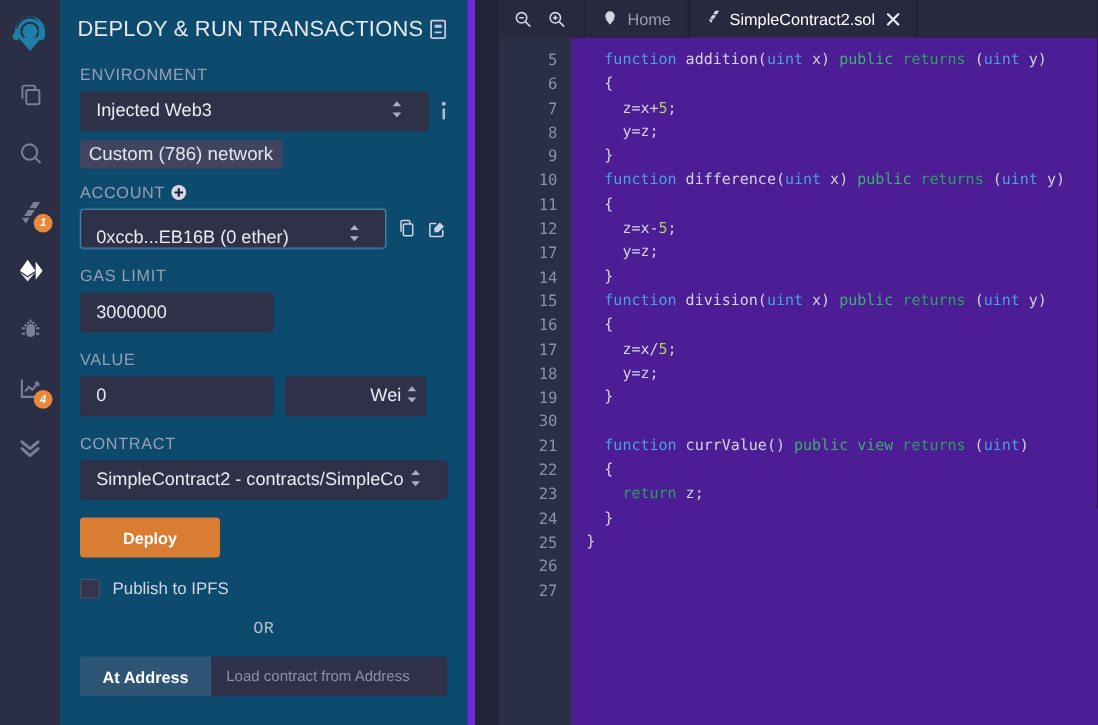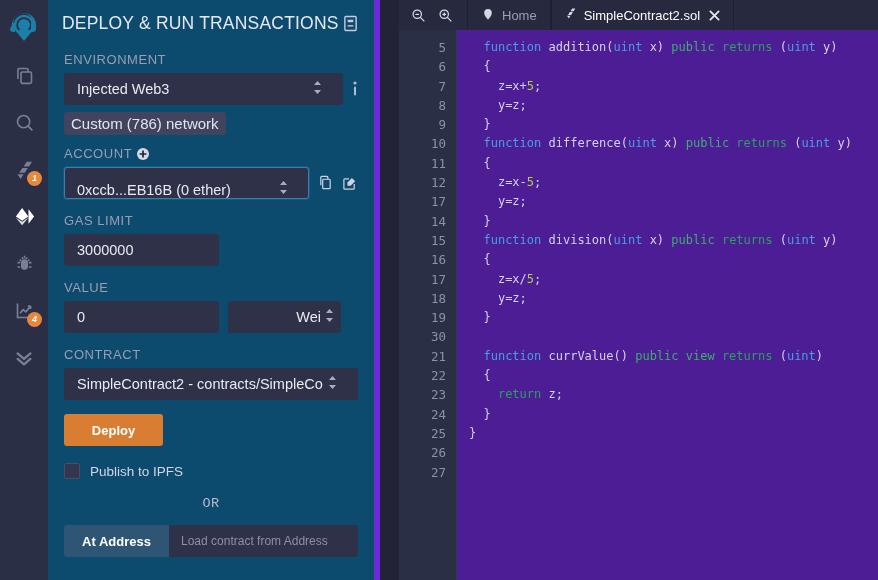--- a/index.html
+++ b/index.html
@@ -112,7 +112,7 @@
     color: #ffffff;
     border: none; border-radius: 3px;
     font-size: 13px; font-weight: 600;
-    height: 32px; width: 99px;
+    height: 32px; width: 112px;
     cursor: pointer;
     font-family: "Liberation Sans", sans-serif;
   }

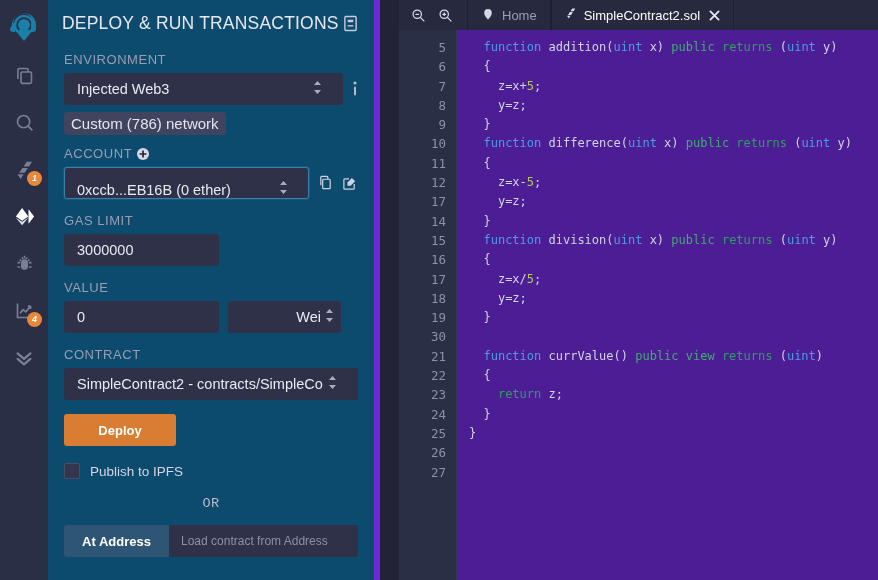--- a/index.html
+++ b/index.html
@@ -117,7 +117,7 @@
     font-family: "Liberation Sans", sans-serif;
   }
 
-  .ipfs-row { display: flex; align-items: center; gap: 10px; margin-top: 17px; }
+  .ipfs-row { display: flex; align-items: flex-start; gap: 10px; margin-top: 17px; }
   .checkbox {
     width: 16px; height: 16px; border-radius: 2px;
     background: #33364d; border: 1px solid #4a4d66;

